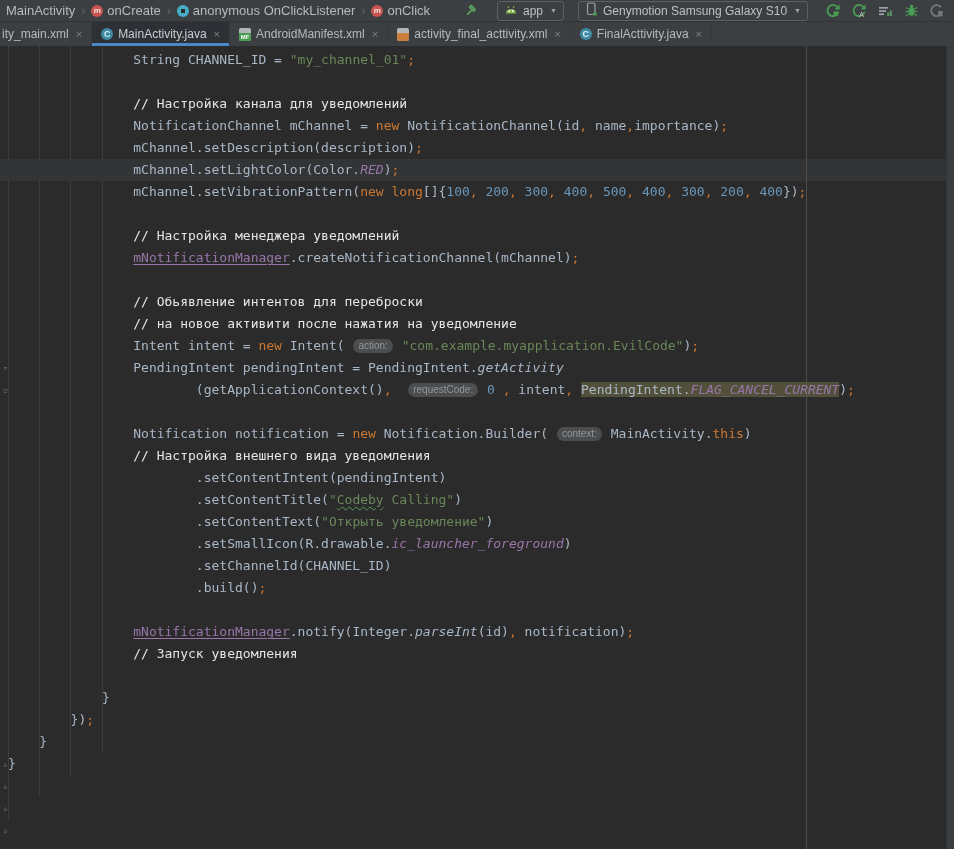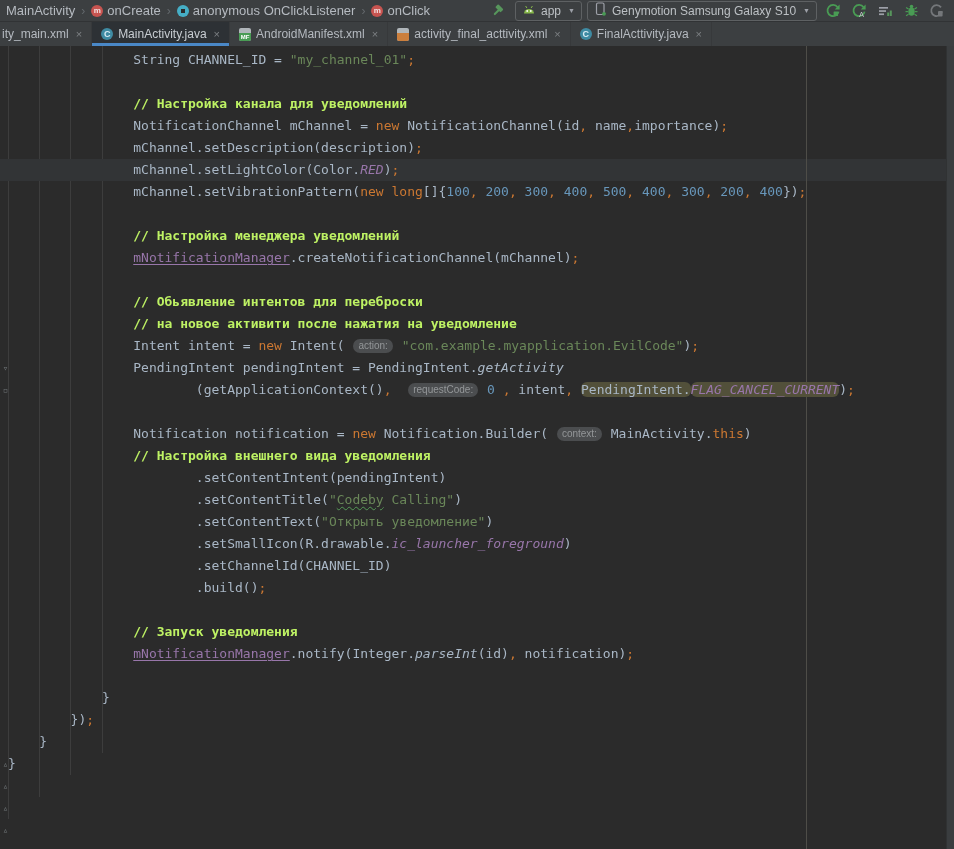--- a/index.html
+++ b/index.html
@@ -12,7 +12,7 @@
   .crumbs{display:flex;align-items:center;gap:3px;color:#b5bac0;font-size:13px;white-space:nowrap;}
   .crumb{display:flex;align-items:center;gap:4px;padding:0 2px;cursor:default;}
   .crumb-sep{color:#63686c;font-size:12px;padding:0 1px;}
-  .tb-right{margin-left:auto;display:flex;align-items:flex-end;gap:5px;padding-right:2px;}
+  .tb-right{margin-left:auto;display:flex;align-items:flex-end;gap:14px;padding-right:2px;}
   .combo{display:flex;align-items:center;gap:5px;border:1px solid #5e6163;border-radius:3px;
          height:18px;padding:0 6px;color:#bcc0c4;font-size:12px;white-space:nowrap;background:#3c3f41;}
   .dd{font-size:7px;color:#9da0a8;margin-left:2px;}

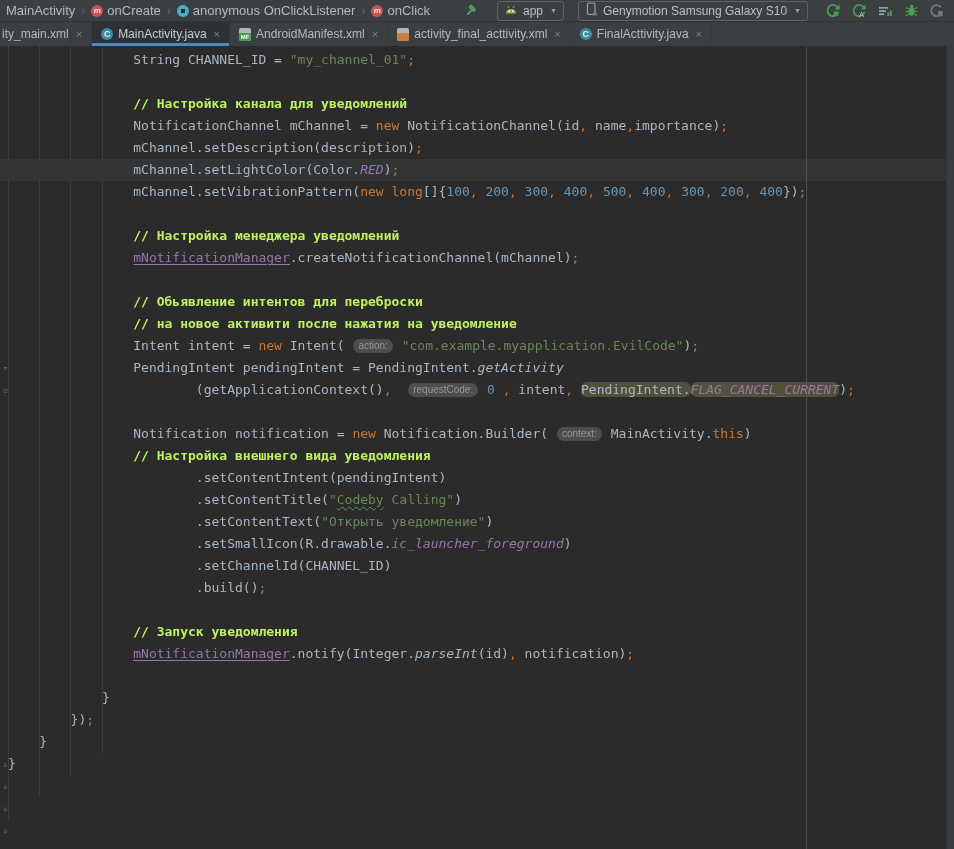--- a/index.html
+++ b/index.html
@@ -55,7 +55,7 @@
   .c-kw{color:#cc7832;}
   .c-st{color:#6a8759;}
   .c-nm{color:#6897bb;}
-  .c-cm{color:#bef264;font-weight:bold;}
+  .c-cm{color:#e5e5e5;}
   .c-pn{color:#cc7832;}
   .c-fld{color:#9876aa;text-decoration:underline;text-underline-offset:2px;text-decoration-thickness:1px;}
   .c-cnst{color:#9876aa;font-style:italic;}

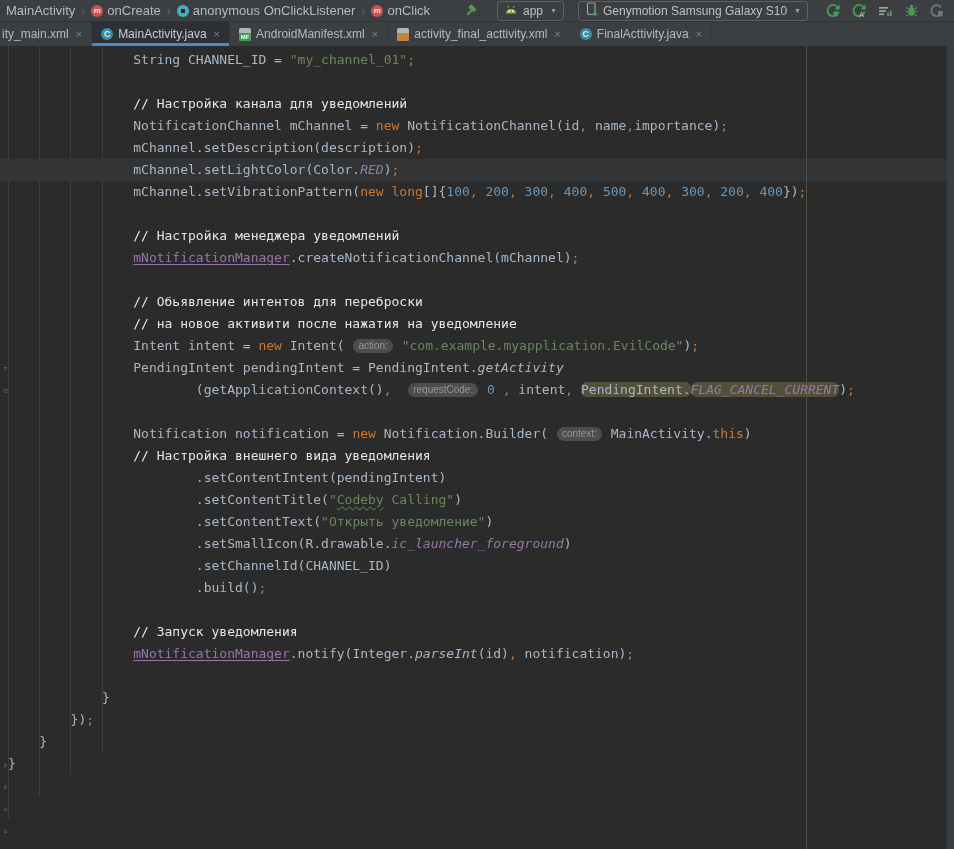--- a/index.html
+++ b/index.html
@@ -60,7 +60,7 @@
   .c-fld{color:#9876aa;text-decoration:underline;text-underline-offset:2px;text-decoration-thickness:1px;}
   .c-cnst{color:#9876aa;font-style:italic;}
   .c-it{color:#a9b7c6;font-style:italic;}
-  .c-hl{background:#52503a;border-radius:6px;}
+  .c-hl{background:#52503a;}
   .c-typo{color:#6a8759;text-decoration:underline wavy #559a57;text-decoration-thickness:1px;text-underline-offset:2px;}
   .c-hint{display:inline-block;background:#4b4d4f;color:#949799;border-radius:7px;padding:0 5px;
           height:14px;font:10px/14px "Liberation Sans",sans-serif;vertical-align:1px;margin:0 1px;}

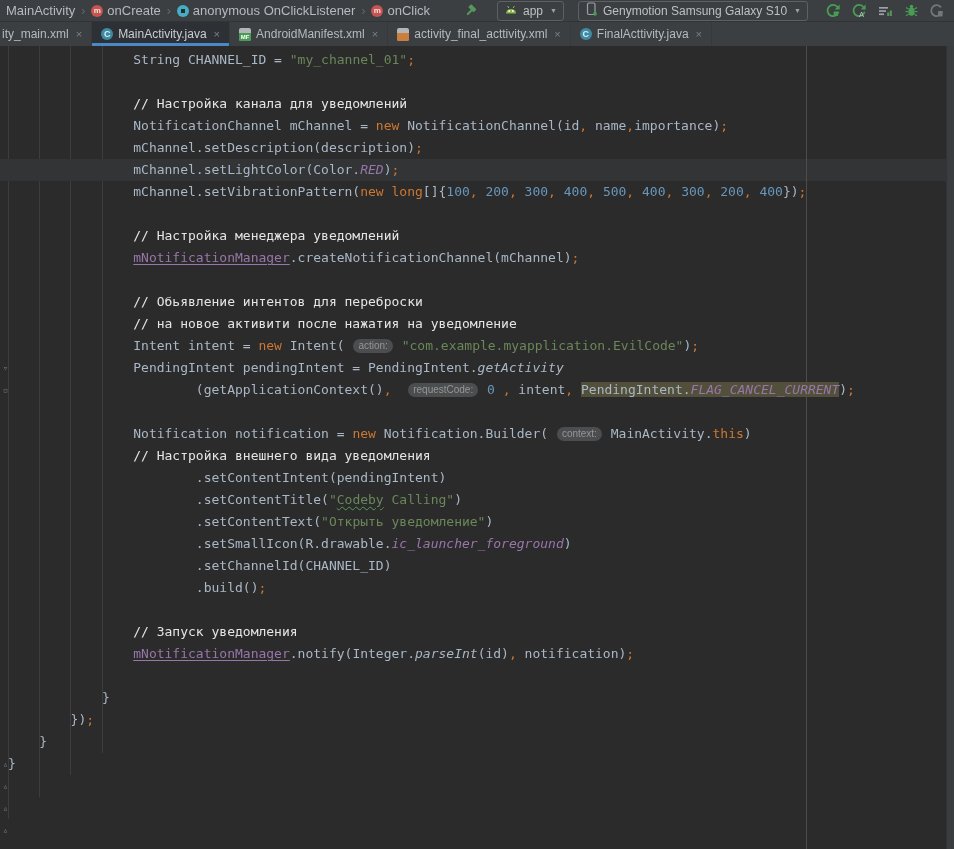--- a/index.html
+++ b/index.html
@@ -244,8 +244,8 @@
         <div class="row"><span class="c-pl">                        .setChannelId(CHANNEL_ID)</span></div>
         <div class="row"><span class="c-pl">                        .build()</span><span class="c-pn">;</span></div>
         <div class="row"></div>
+        <div class="row"><span class="c-pl">                </span><span class="c-fld">mNotificationManager</span><span class="c-pl">.notify(Integer.</span><span class="c-it">parseInt</span><span class="c-pl">(id)</span><span class="c-pn">,</span><span class="c-pl"> notification)</span><span class="c-pn">;</span></div>
         <div class="row"><span class="c-cm">                // Запуск уведомления</span></div>
-        <div class="row"><span class="c-pl">                </span><span class="c-fld">mNotificationManager</span><span class="c-pl">.notify(Integer.</span><span class="c-it">parseInt</span><span class="c-pl">(id)</span><span class="c-pn">,</span><span class="c-pl"> notification)</span><span class="c-pn">;</span></div>
         <div class="row"></div>
         <div class="row"><span class="c-pl">            }</span></div>
         <div class="row"><span class="c-pl">        })</span><span class="c-pn">;</span></div>

